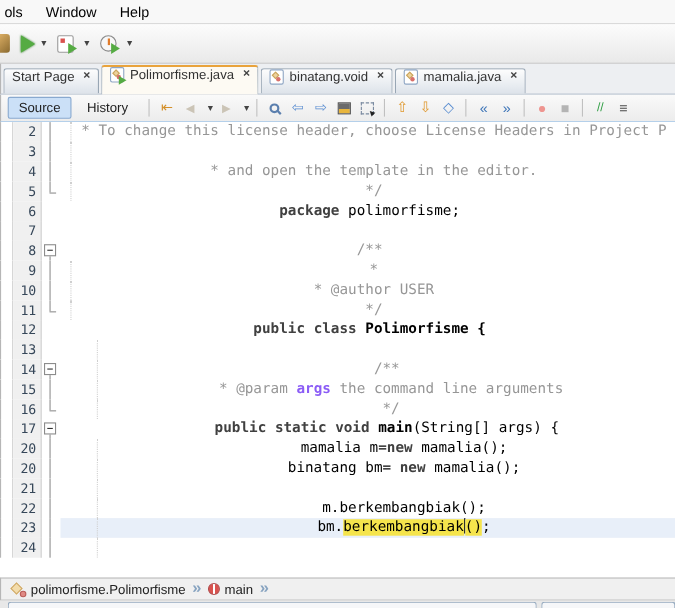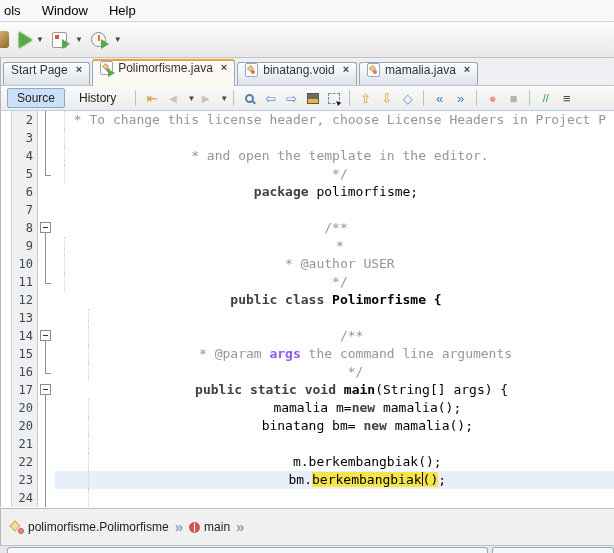--- a/index.html
+++ b/index.html
@@ -71,7 +71,7 @@
   .caret { display:inline-block; width:0; height:14px; border-left:1px solid #000; vertical-align:-2px; }
 
   
-  .crumbbar { height:38px; flex:none; background:#f0f0f0; border-top:1px solid #bdbdbd; border-bottom:1px solid #c2c2c2; border-left:1px solid #b6b6b6; display:flex; align-items:center; padding-left:8px; }
+  .crumbbar { height:21px; flex:none; background:#f0f0f0; border-top:1px solid #bdbdbd; border-bottom:1px solid #c2c2c2; border-left:1px solid #b6b6b6; display:flex; align-items:center; padding-left:8px; }
   .crumb-label { font-size:12px; color:#222; margin:0 4px 0 4px; }
   .crumb-chev { color:#87a3c0; font-size:15px; font-weight:bold; margin:0 6px 2px 2px; }
   .cls-icon { width:15px; height:14px; position:relative; flex:none; }

